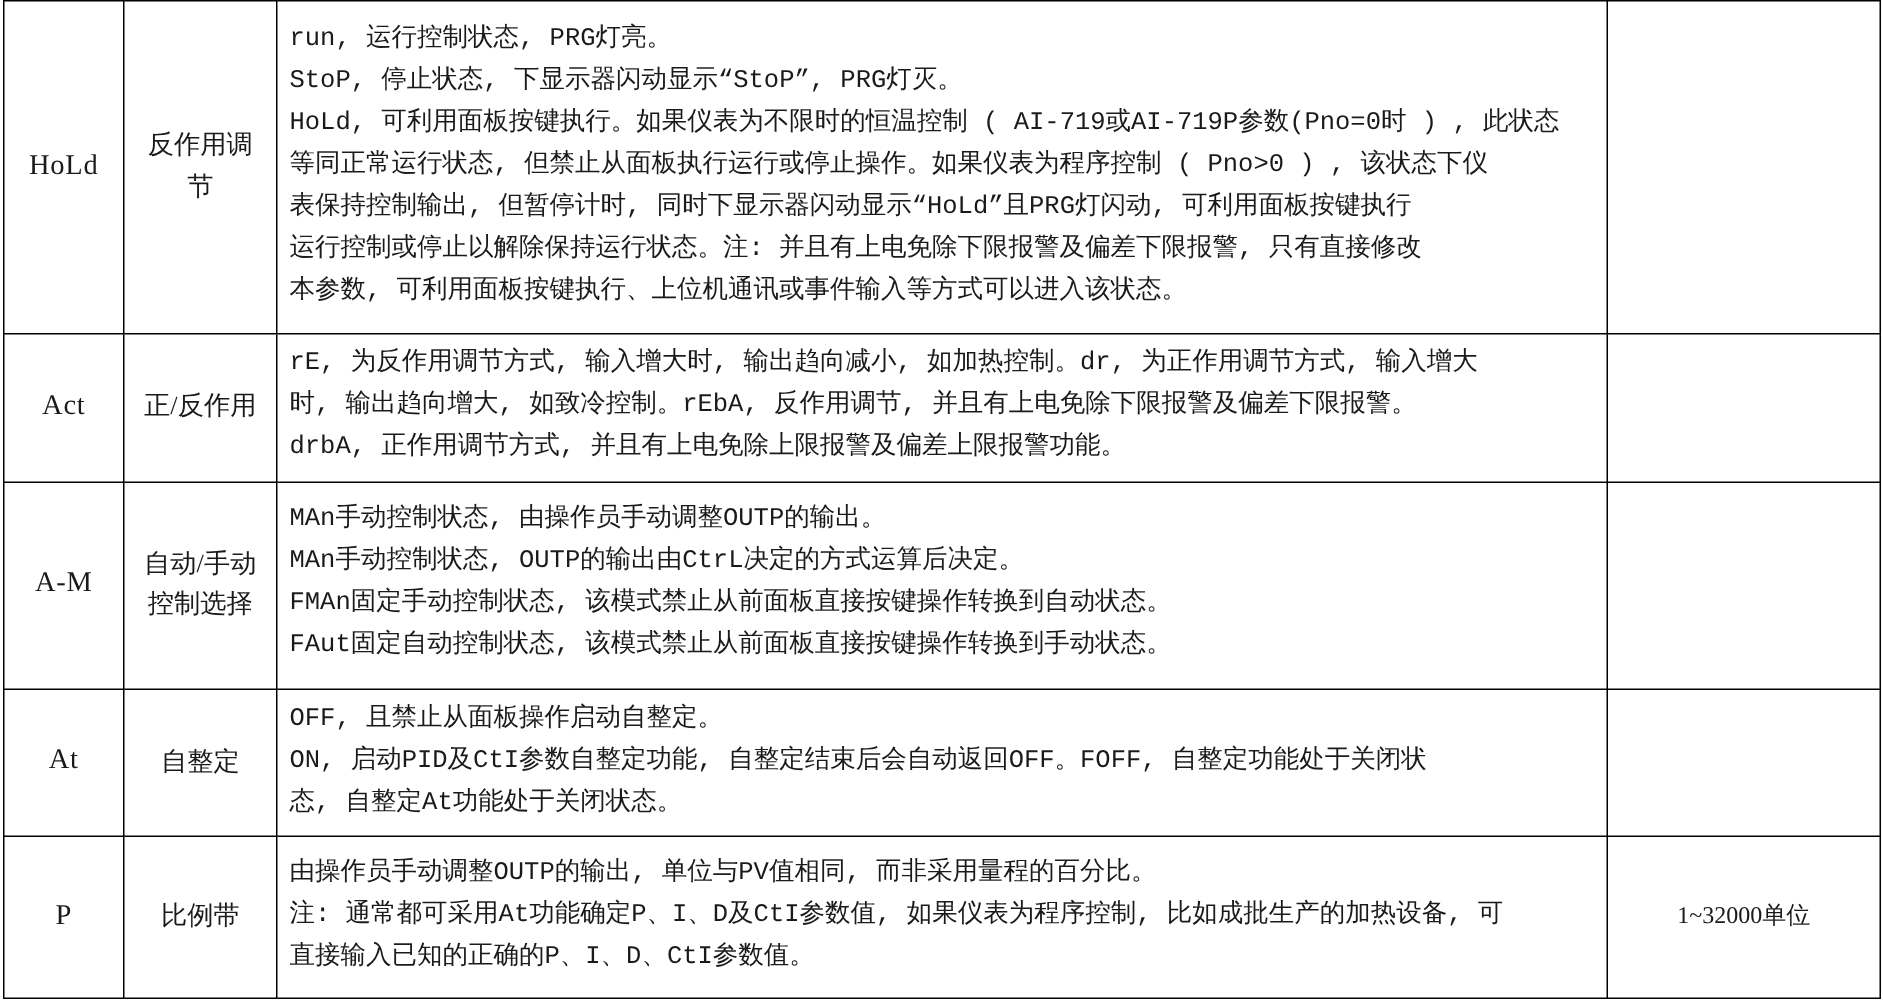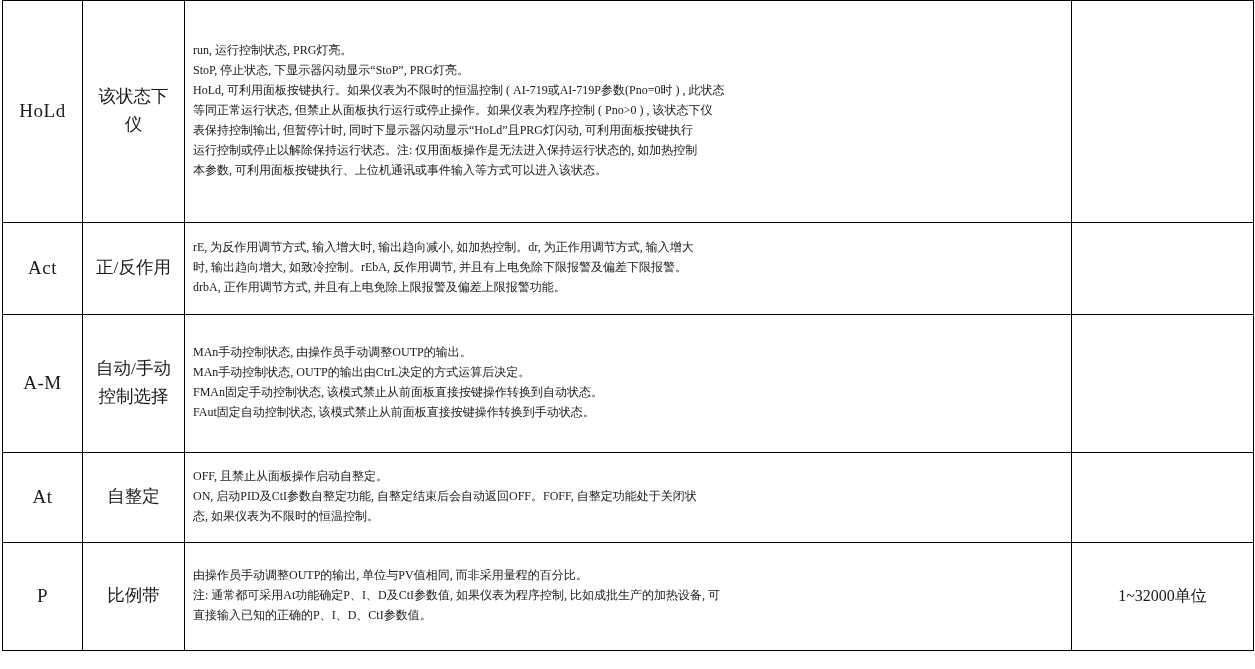--- a/index.html
+++ b/index.html
@@ -49,11 +49,12 @@
     line-height: 1.55;
   }
   td.desc-cell {
-    font-size: 12px;
+    font-size: 17px;
     line-height: 1.62;
     text-align: justify;
     padding-left: 10px;
     padding-right: 10px;
+    font-family: Liberation Mono, monospace;
   }
   td.range-cell {
     text-align: center;

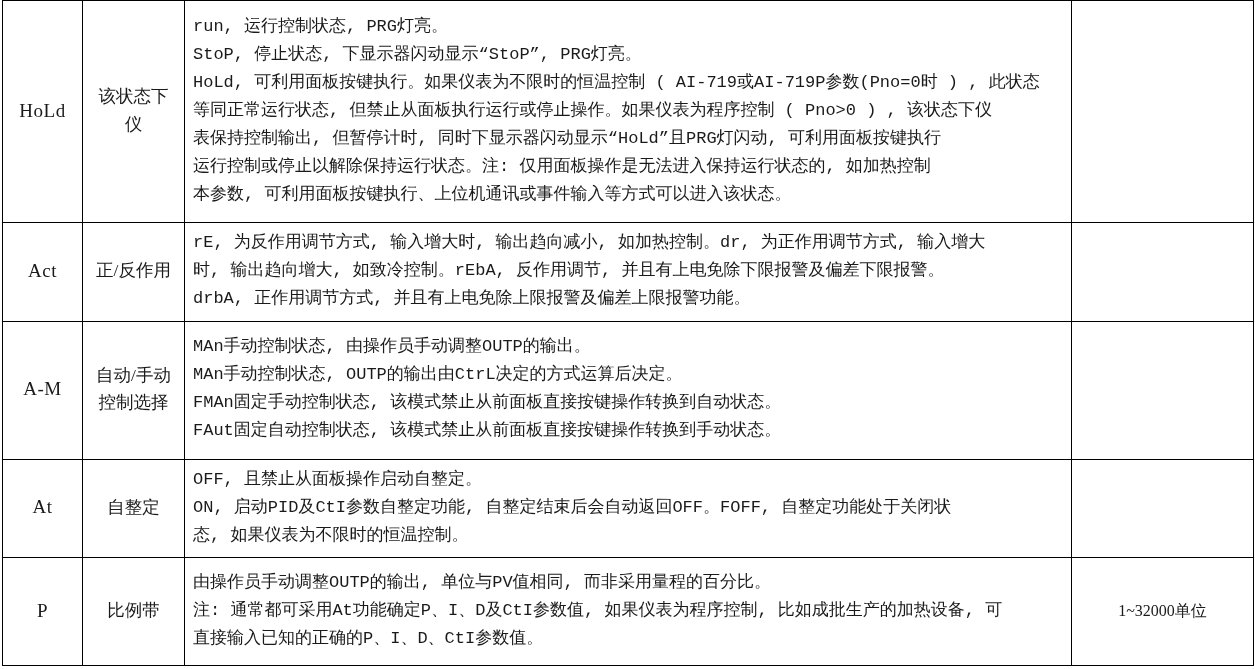--- a/index.html
+++ b/index.html
@@ -94,7 +94,7 @@
         <td class="name-cell">该状态下仪</td>
         <td class="desc-cell">
           <span class="desc-line">run, 运行控制状态, PRG灯亮。</span>
-          <span class="desc-line">StoP, 停止状态, 下显示器闪动显示“StoP”, PRG灯亮。</span>
+          <span class="desc-line">StoP, 停止状态, 下显示器闪动显示“StoP”, PRG灯灭。</span>
           <span class="desc-line">HoLd, 可利用面板按键执行。如果仪表为不限时的恒温控制 ( AI-719或AI-719P参数(Pno=0时 ) , 此状态</span>
           <span class="desc-line">等同正常运行状态, 但禁止从面板执行运行或停止操作。如果仪表为程序控制 ( Pno&gt;0 ) , 该状态下仪</span>
           <span class="desc-line">表保持控制输出, 但暂停计时, 同时下显示器闪动显示“HoLd”且PRG灯闪动, 可利用面板按键执行</span>

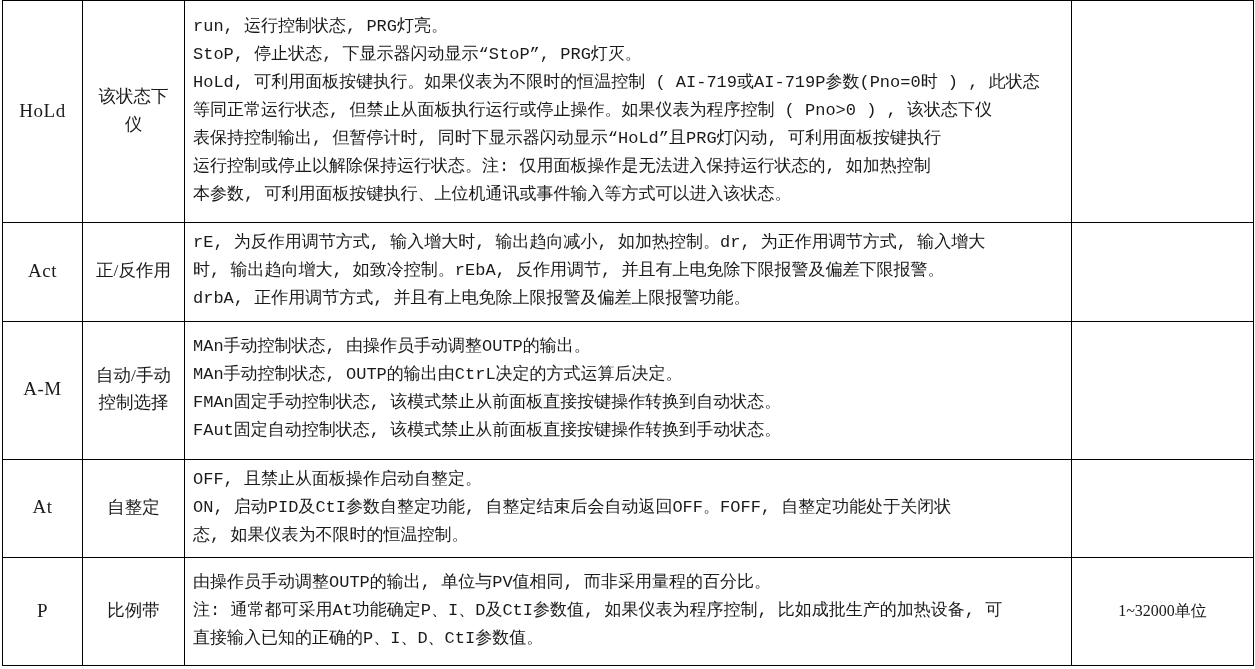--- a/index.html
+++ b/index.html
@@ -91,7 +91,7 @@
 
       <tr class="row-srun">
         <td class="code-cell">HoLd</td>
-        <td class="name-cell">该状态下仪</td>
+        <td class="name-cell">反作用调节</td>
         <td class="desc-cell">
           <span class="desc-line">run, 运行控制状态, PRG灯亮。</span>
           <span class="desc-line">StoP, 停止状态, 下显示器闪动显示“StoP”, PRG灯灭。</span>

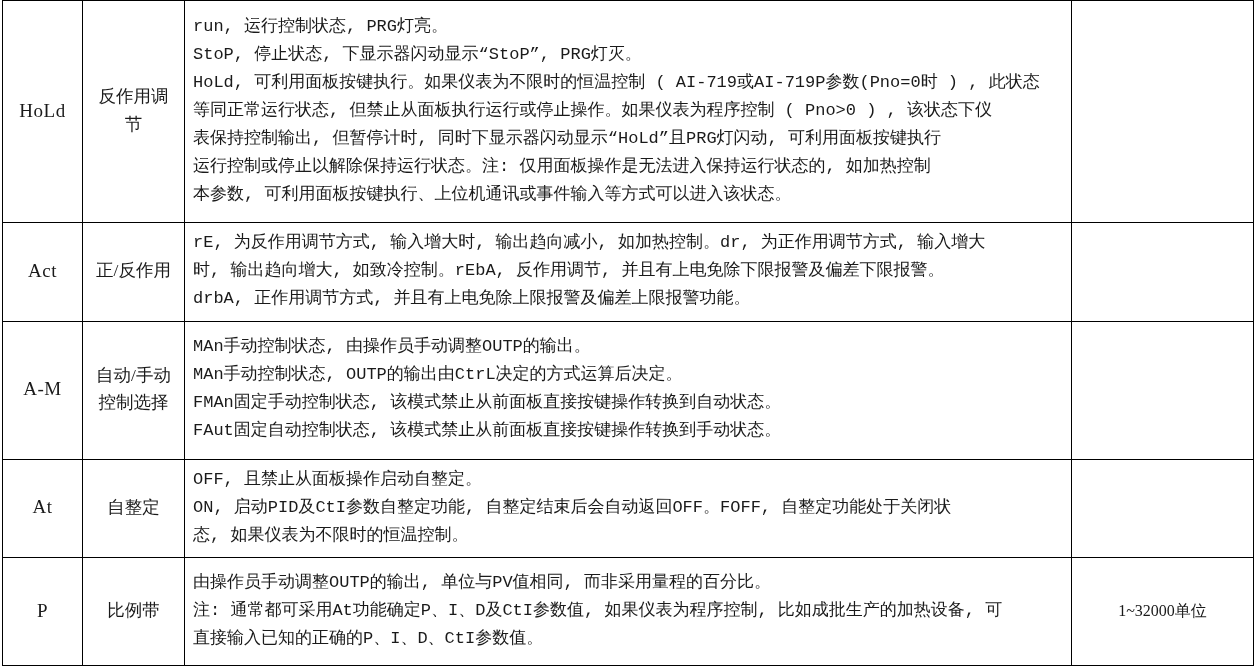--- a/index.html
+++ b/index.html
@@ -98,7 +98,7 @@
           <span class="desc-line">HoLd, 可利用面板按键执行。如果仪表为不限时的恒温控制 ( AI-719或AI-719P参数(Pno=0时 ) , 此状态</span>
           <span class="desc-line">等同正常运行状态, 但禁止从面板执行运行或停止操作。如果仪表为程序控制 ( Pno&gt;0 ) , 该状态下仪</span>
           <span class="desc-line">表保持控制输出, 但暂停计时, 同时下显示器闪动显示“HoLd”且PRG灯闪动, 可利用面板按键执行</span>
-          <span class="desc-line">运行控制或停止以解除保持运行状态。注: 仅用面板操作是无法进入保持运行状态的, 如加热控制</span>
+          <span class="desc-line">运行控制或停止以解除保持运行状态。注: 并且有上电免除下限报警及偏差下限报警, 只有直接修改</span>
           <span class="desc-line">本参数, 可利用面板按键执行、上位机通讯或事件输入等方式可以进入该状态。</span>
         </td>
         <td class="range-cell"></td>

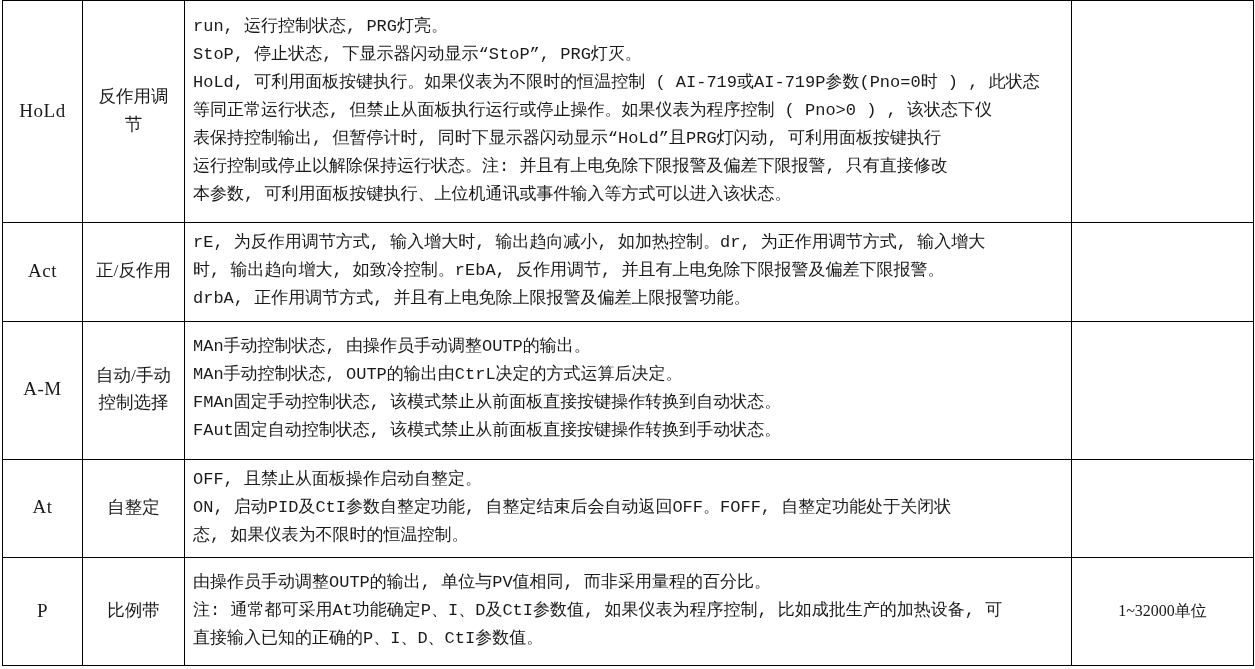--- a/index.html
+++ b/index.html
@@ -136,7 +136,7 @@
         <td class="desc-cell">
           <span class="desc-line">OFF, 且禁止从面板操作启动自整定。</span>
           <span class="desc-line">ON, 启动PID及CtI参数自整定功能, 自整定结束后会自动返回OFF。FOFF, 自整定功能处于关闭状</span>
-          <span class="desc-line">态, 如果仪表为不限时的恒温控制。</span>
+          <span class="desc-line">态, 自整定At功能处于关闭状态。</span>
         </td>
         <td class="range-cell"></td>
       </tr>

